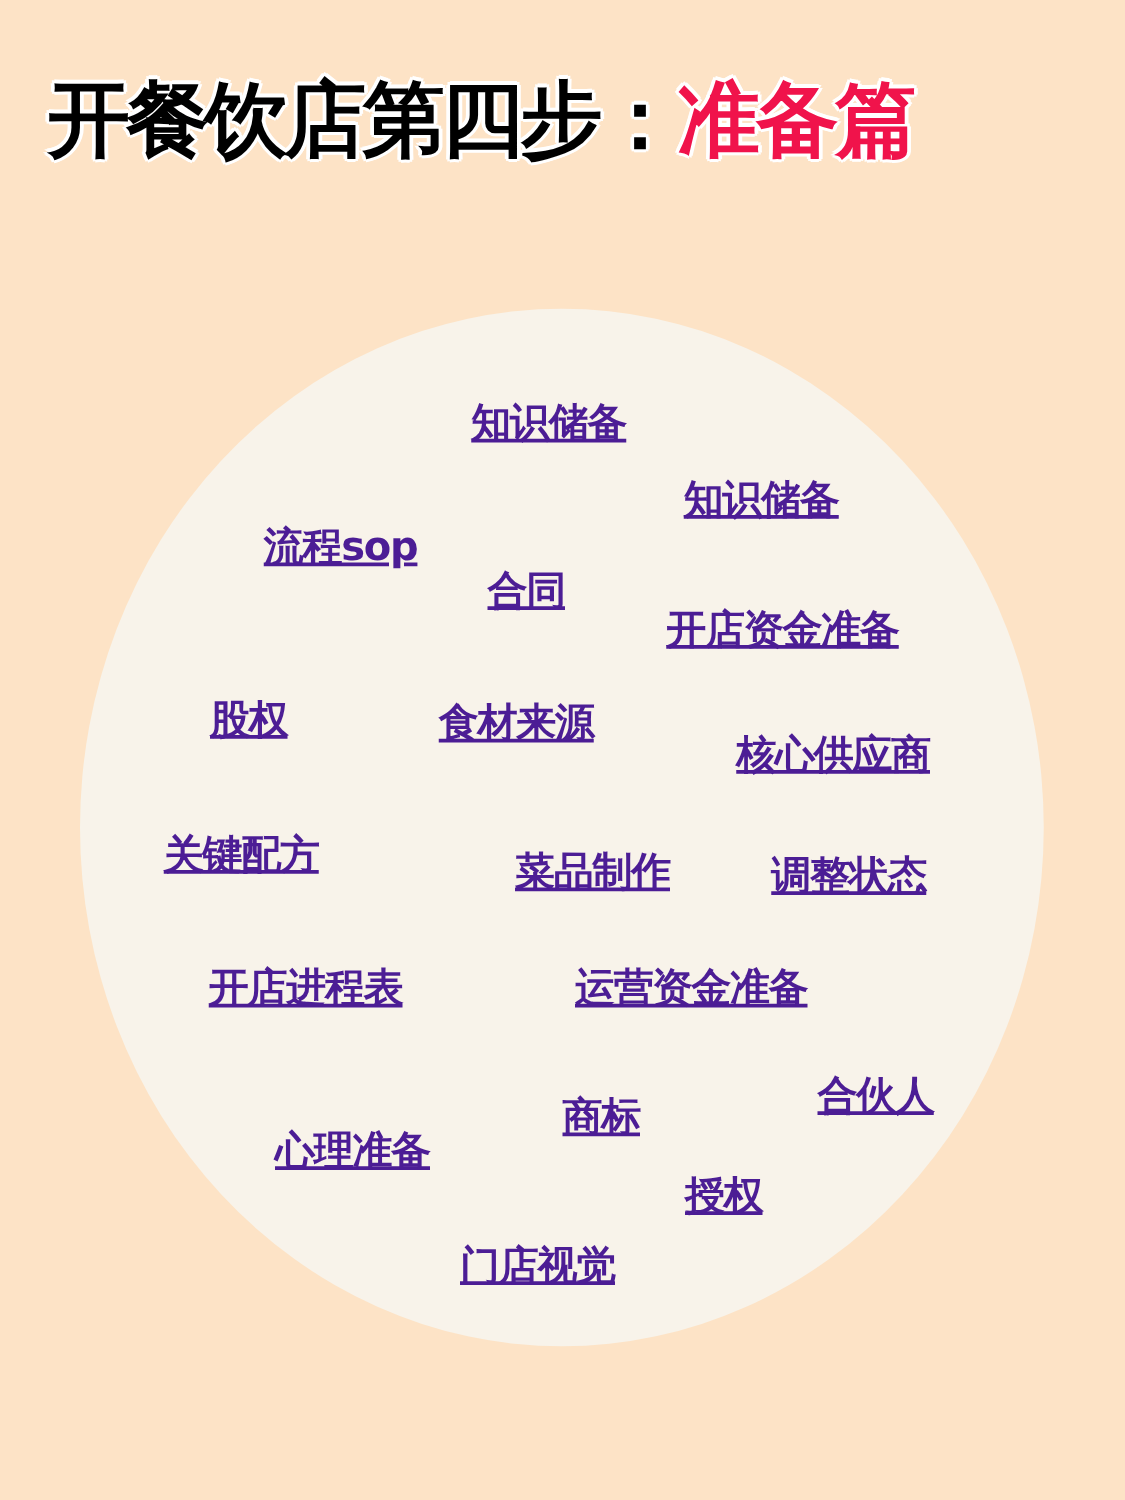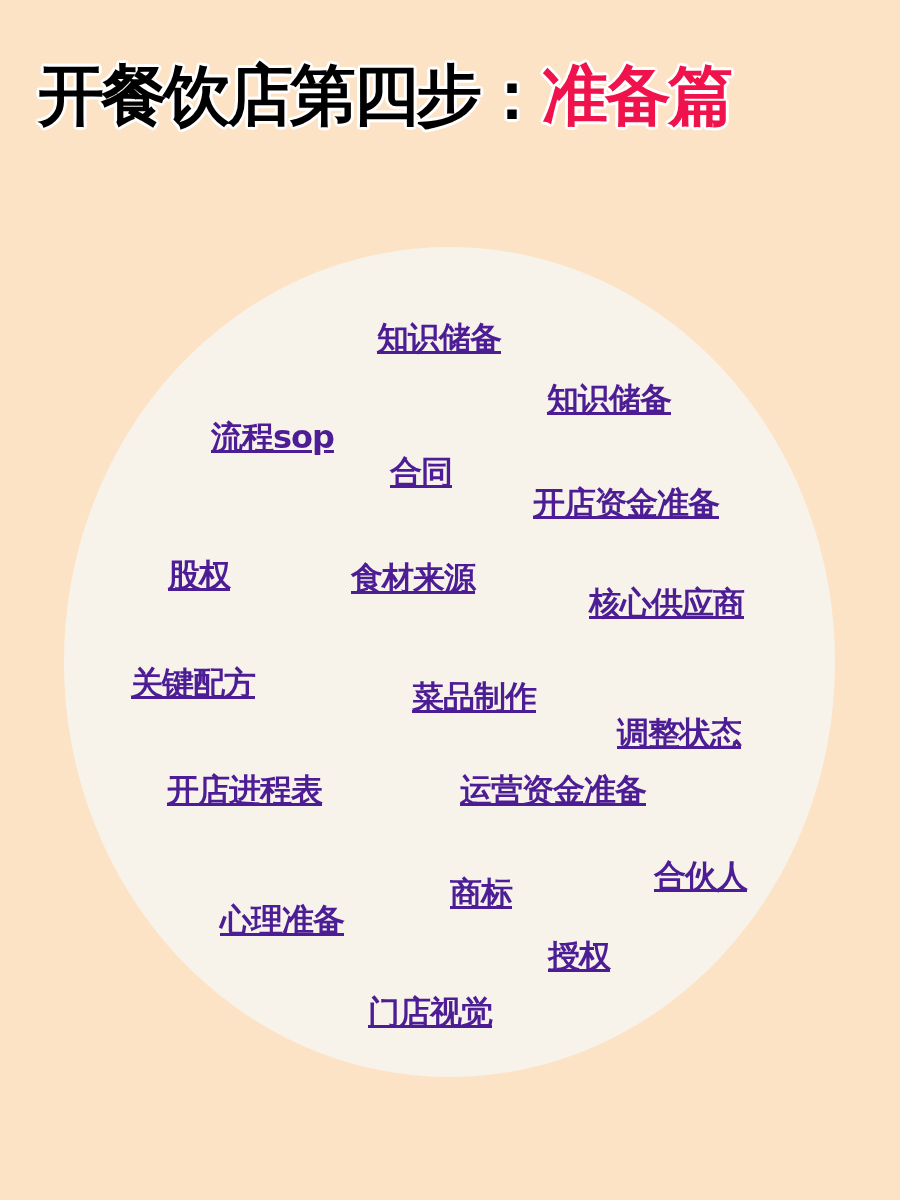--- a/index.html
+++ b/index.html
@@ -46,7 +46,7 @@
   <div class="word" style="left: 589px; top: 603px;">核心供应商</div>
   <div class="word" style="left: 131px; top: 683px; text-align: right;">关键配方</div>
   <div class="word" style="left: 368px; top: 697px; margin-left: 44px;">菜品制作</div>
-  <div class="word" style="left: 617px; top: 700px; margin-top: 33px;">调整状态</div>
+  <div class="word" style="left: 617px; top: 700px;">调整状态</div>
   <div class="word" style="left: 167px; top: 790px;">开店进程表</div>
   <div class="word" style="left: 460px; top: 790px;">运营资金准备</div>
   <div class="word" style="left: 635px; top: 876px; margin-left: 19px;">合伙人</div>

